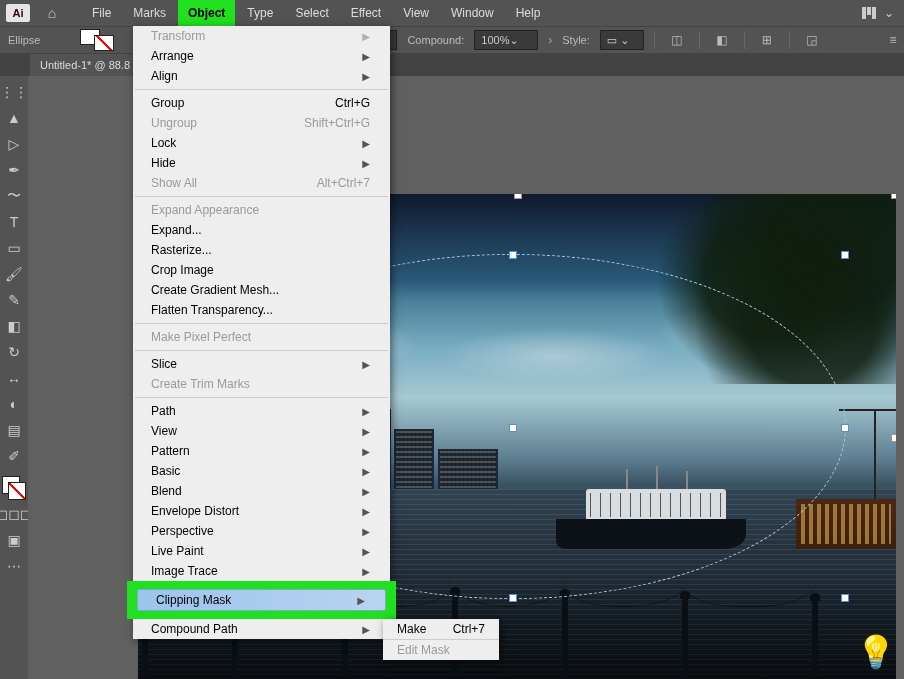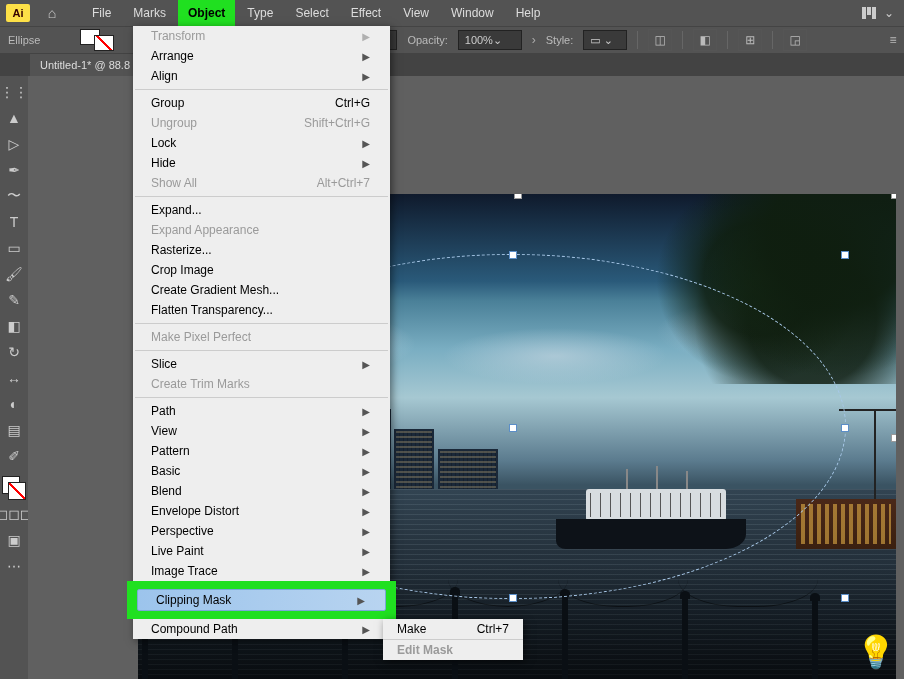--- a/index.html
+++ b/index.html
@@ -4,7 +4,7 @@
 <style>
   html, body { margin:0; padding:0; width:904px; height:679px; overflow:hidden; background:#323232; font-family: "Segoe UI", Arial, sans-serif; font-size:12px; color:#ccc; }
   .menubar { position:relative; height:26px; background:#535353; display:flex; align-items:center; gap:2px; padding-left:6px; }
-  .ai-logo { width:24px; height:18px; background:#fde047; color:#330000; font-weight:bold; font-size:11px; display:flex; align-items:center; justify-content:center; border-radius:2px; margin-right:4px;}
+  .ai-logo { width:24px; height:18px; background:#e5e5e5; color:#330000; font-weight:bold; font-size:11px; display:flex; align-items:center; justify-content:center; border-radius:2px; margin-right:4px;}
   .home-icon { width:20px; text-align:center; color:#ccc; font-size:14px; padding:0 6px;}
   .menu-item { padding:0 10px; height:26px; display:flex; align-items:center; cursor:pointer; color:#ddd;}
   .menu-item.active { background:#20e020; color:#000; font-weight:bold;}

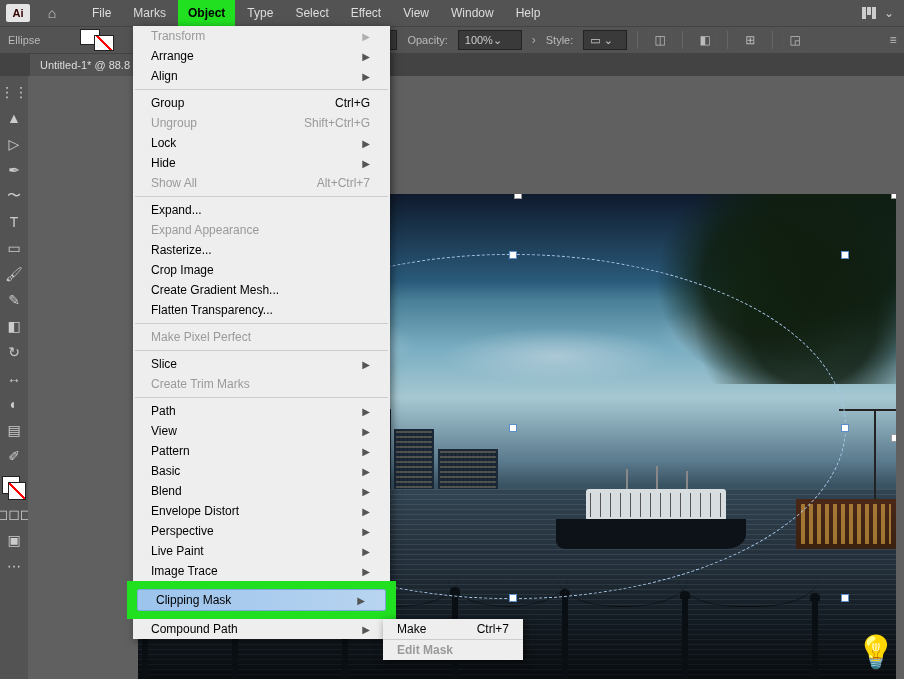--- a/index.html
+++ b/index.html
@@ -133,7 +133,7 @@
     <span style="flex:1;text-align:center">Basic</span>
       <span>⌄</span>
   </div>
-  <span class="opt-label">Opacity:</span>
+  <span class="opt-label">Compound:</span>
   <div class="dropdown-ctrl" style="width:50px;">
       <span>100%</span>
       <span>⌄</span>

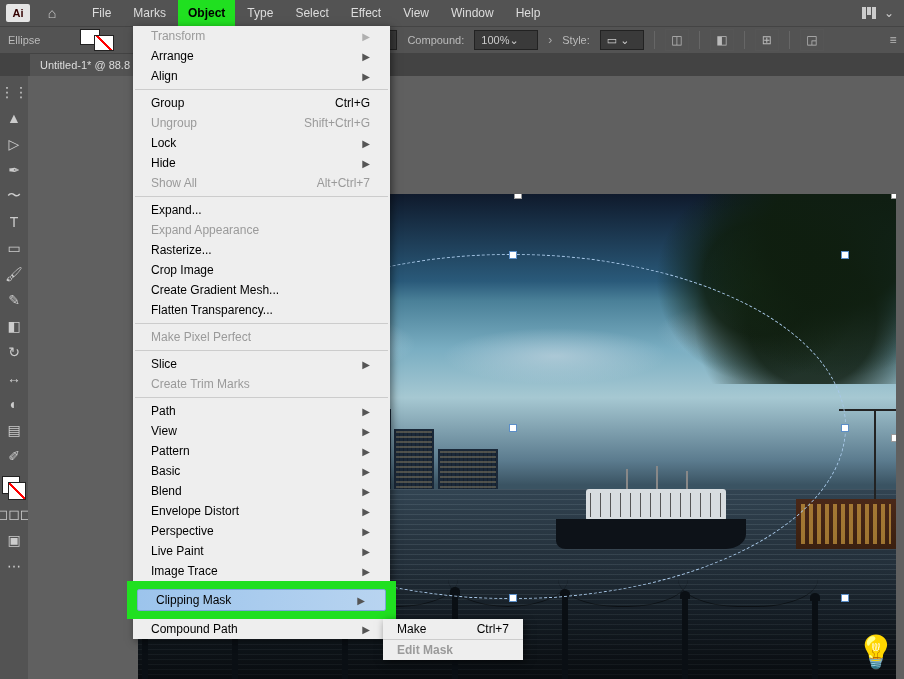--- a/index.html
+++ b/index.html
@@ -291,11 +291,11 @@
       <span>Alt+Ctrl+7</span>
     </div>
   <div class="dd-sep"></div>
+  <div class="dd-item disabled">
+      <span>Expand Appearance</span>
+    </div>
   <div class="dd-item">
       <span>Expand...</span>
-    </div>
-  <div class="dd-item disabled">
-      <span>Expand Appearance</span>
     </div>
   <div class="dd-item">
       <span>Rasterize...</span>

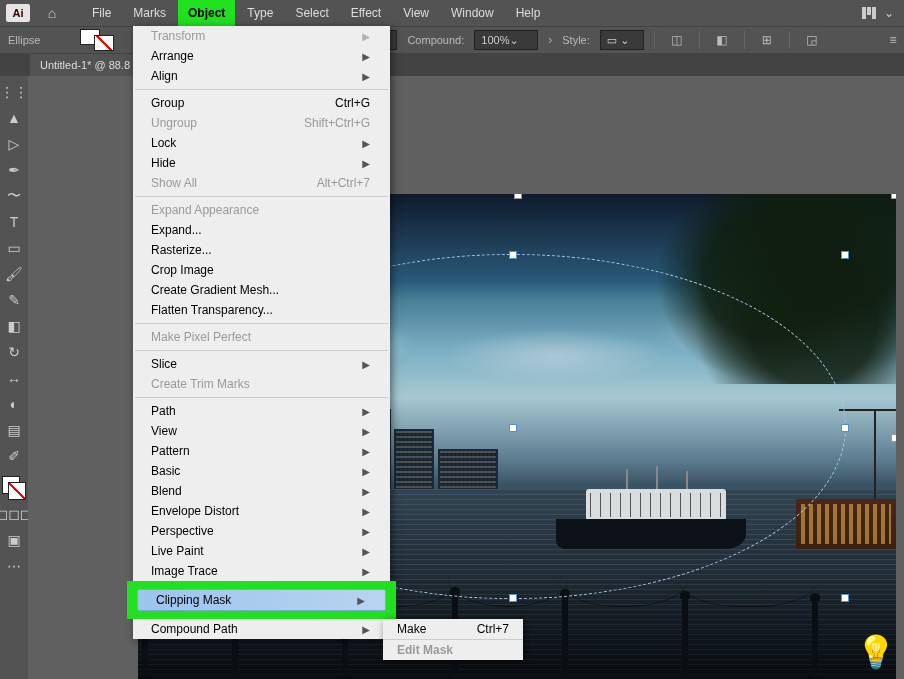--- a/index.html
+++ b/index.html
@@ -84,7 +84,7 @@
   .dd-item.hl-blue { background: linear-gradient(to right, #9cc4ec, #b8d4f0); margin:0 4px; border:1px solid #7aa8d8; border-radius:2px;}
   .green-wrap{ background:#20e020; padding:8px 6px; margin:0 -6px;}
 
-  .submenu { position:absolute; left:383px; top:619px; width:140px; background:#eeeeee; color:#000; font-size:12px; box-shadow:2px 2px 8px rgba(0,0,0,0.5); z-index:11;}
+  .submenu { position:absolute; left:383px; top:619px; width:116px; background:#eeeeee; color:#000; font-size:12px; box-shadow:2px 2px 8px rgba(0,0,0,0.5); z-index:11;}
   .sub-item { padding:3px 14px; display:flex; justify-content:space-between;}
   .sub-item.disabled{color:#9a9a9a;font-weight:bold;}
 

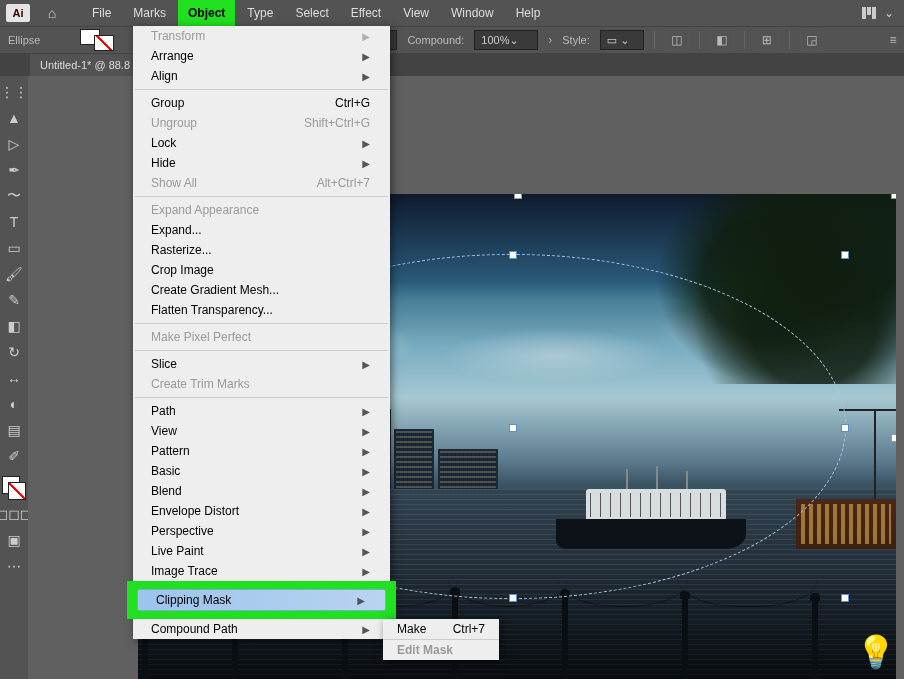--- a/index.html
+++ b/index.html
@@ -86,7 +86,7 @@
 
   .submenu { position:absolute; left:383px; top:619px; width:116px; background:#eeeeee; color:#000; font-size:12px; box-shadow:2px 2px 8px rgba(0,0,0,0.5); z-index:11;}
   .sub-item { padding:3px 14px; display:flex; justify-content:space-between;}
-  .sub-item.disabled{color:#9a9a9a;font-weight:bold;}
+  .sub-item.disabled{color:#9a9a9a;}
 
   .twos-logo{ position:absolute; right:8px; bottom:8px; display:flex; align-items:center; gap:6px; z-index:20;}
   .twos-bulb{ font-size:32px;}

